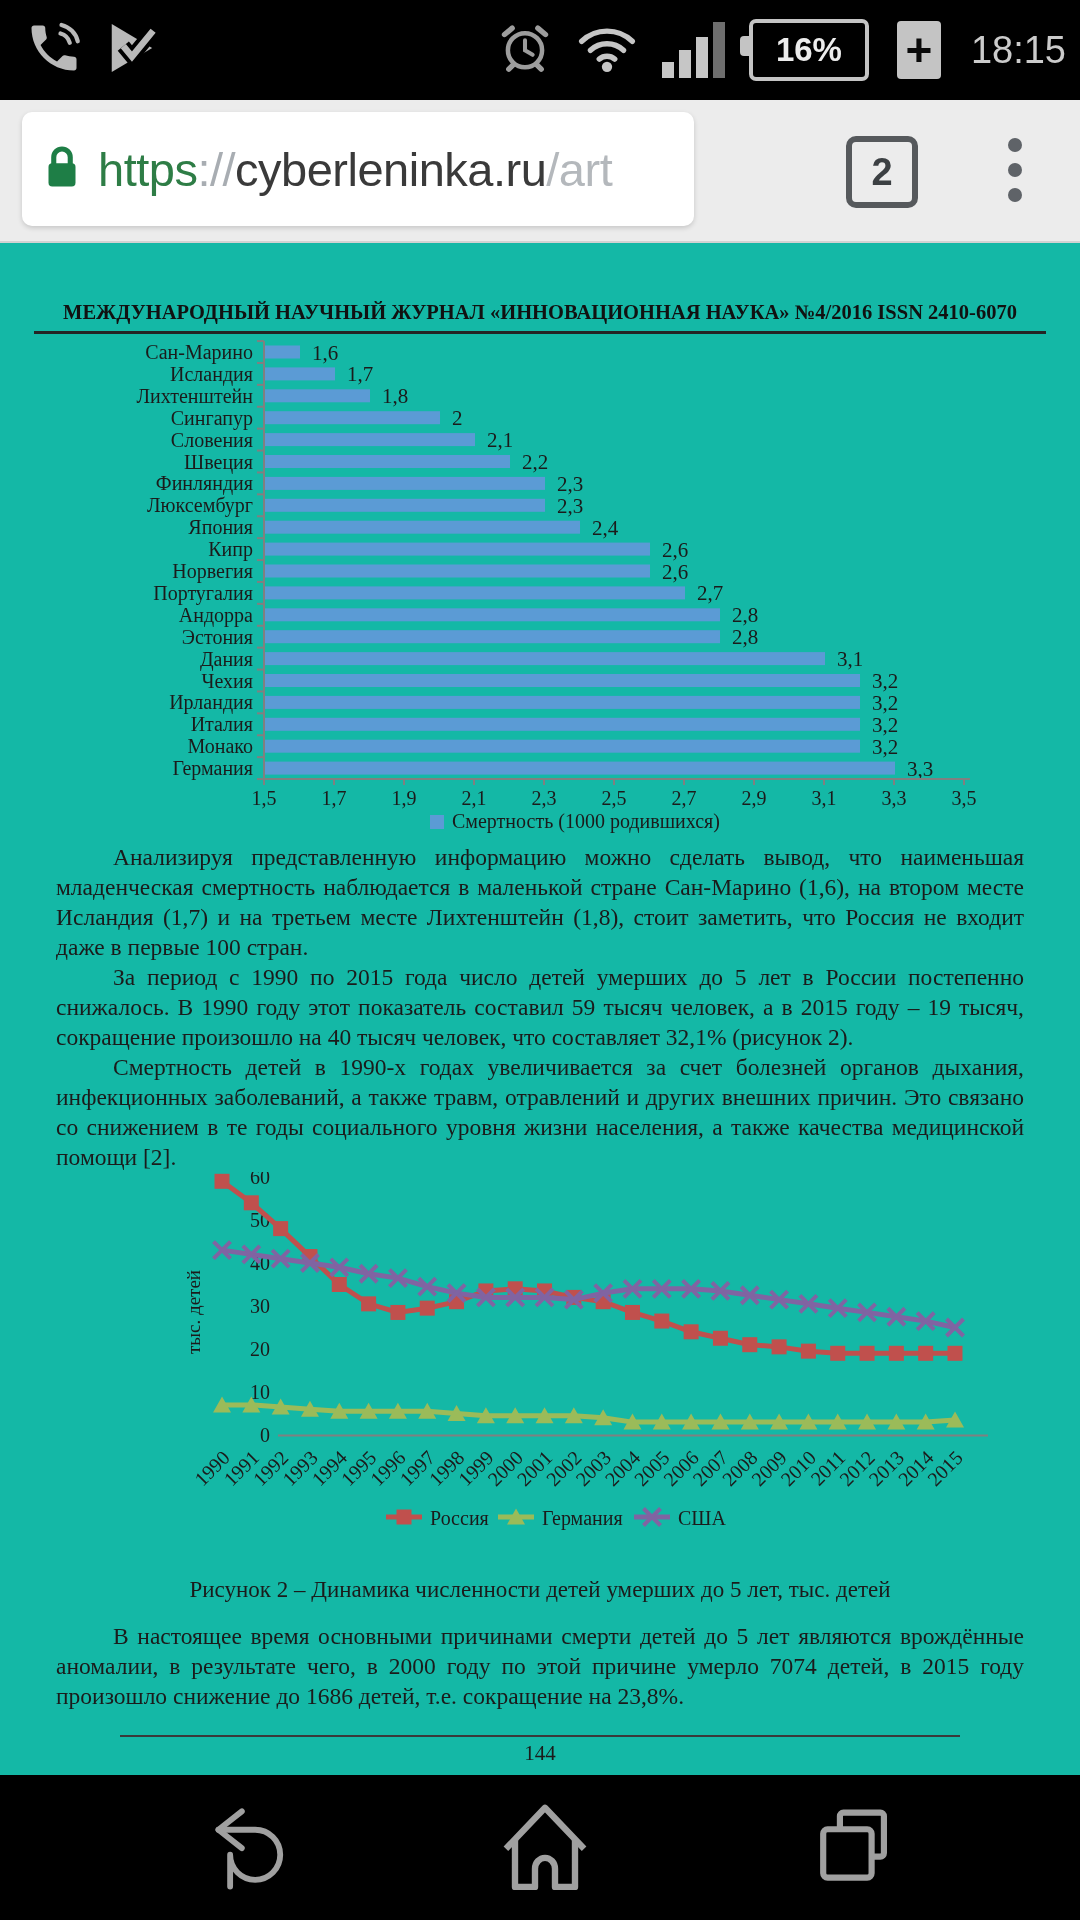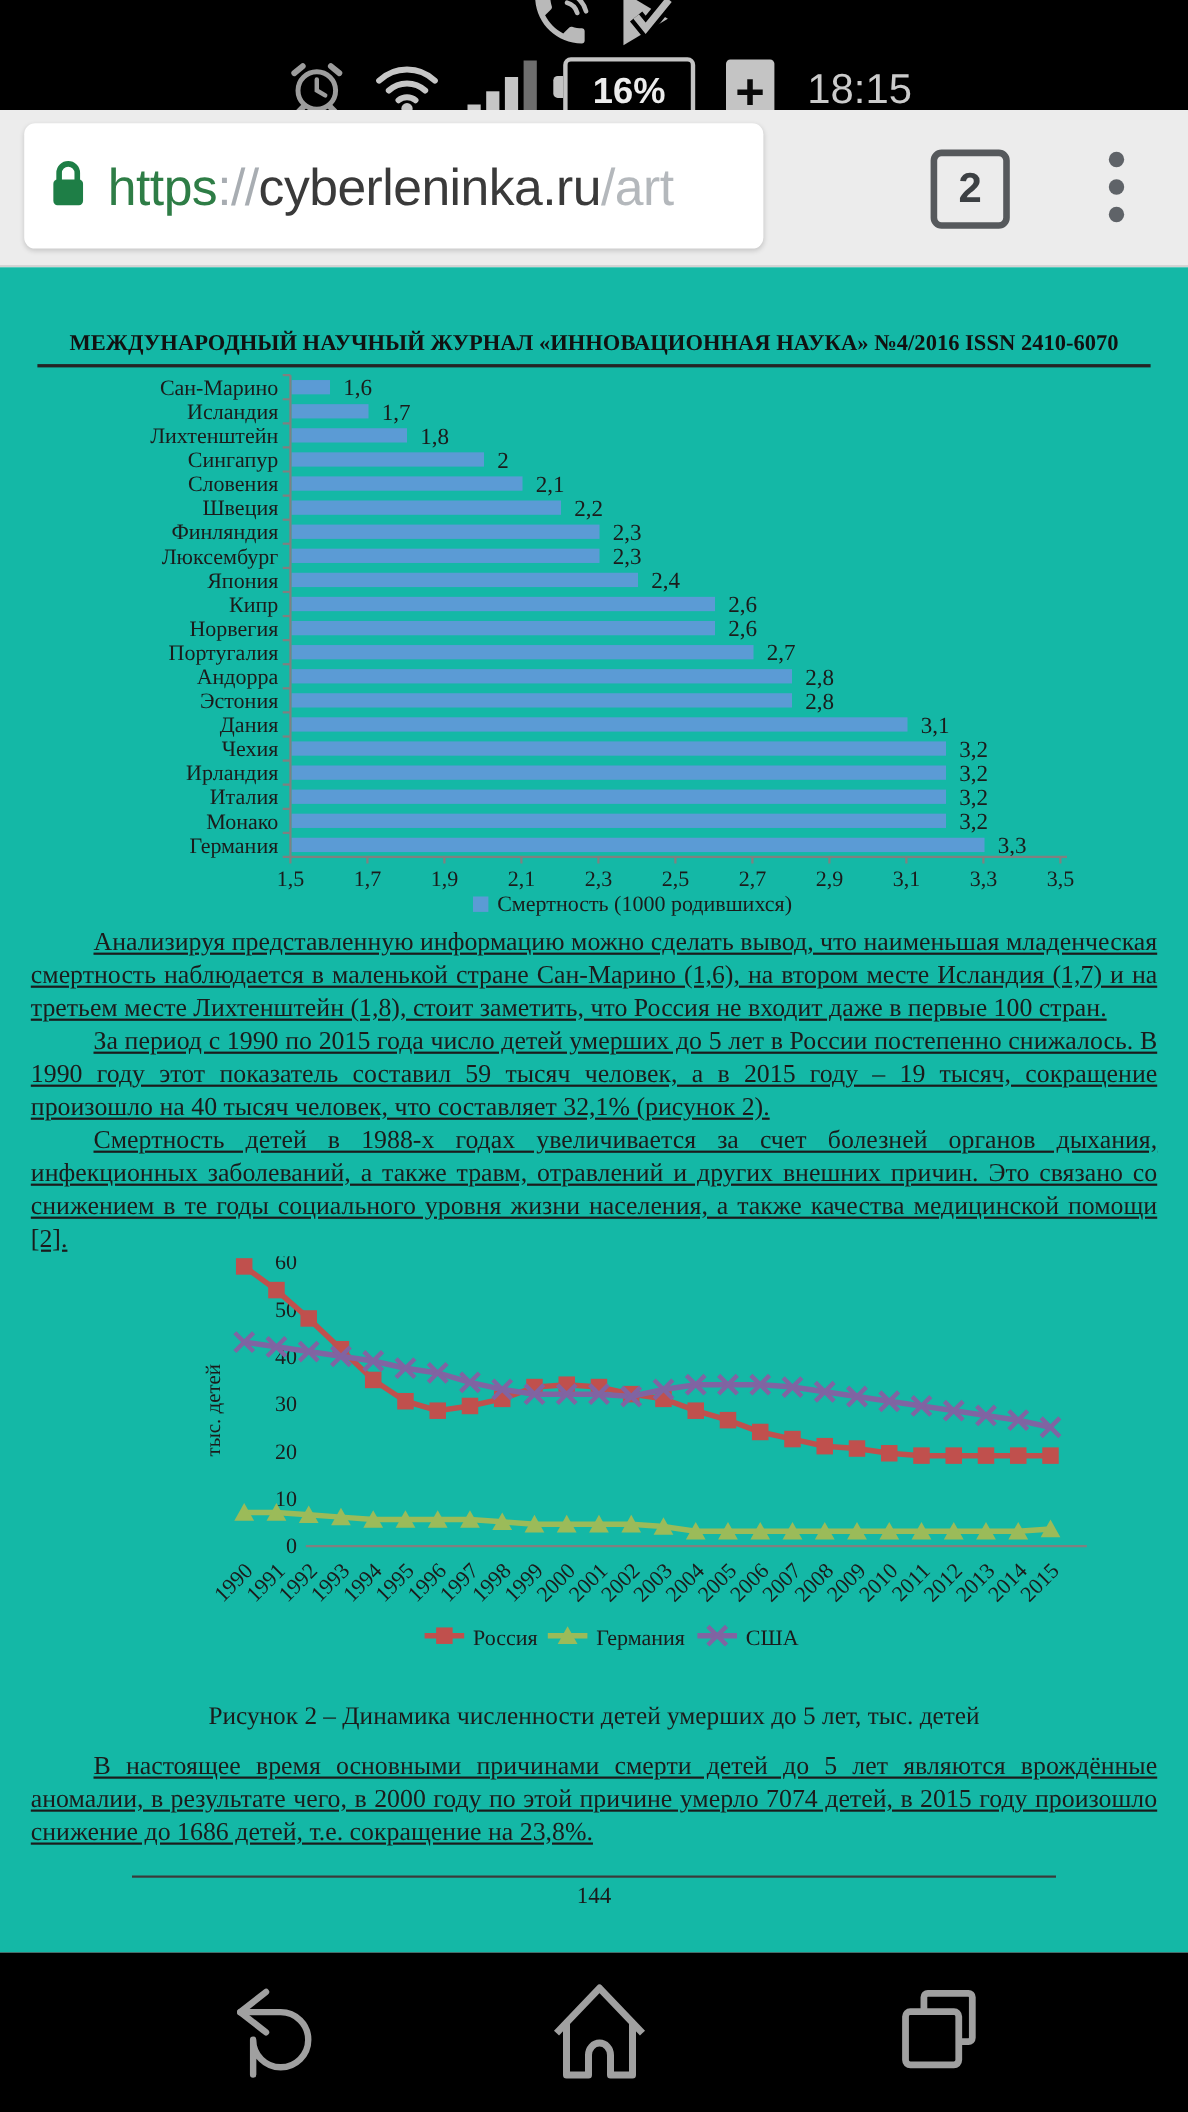--- a/index.html
+++ b/index.html
@@ -8,8 +8,8 @@
 
   
   .status-bar{position:absolute;top:0;left:0;width:1080px;height:100px;background:#000;
-              display:flex;align-items:center;justify-content:center;box-sizing:border-box;
-              padding:0 14px 0 24px;flex-direction:column;}
+              display:flex;align-items:center;justify-content:space-between;box-sizing:border-box;
+              padding:0 14px 0 24px;}
   .sb-left{display:flex;align-items:center;gap:22px;}
   .sb-right{display:flex;align-items:center;gap:24px;}
   .battery{position:relative;width:112px;height:54px;border:4px solid #c4c4c4;border-radius:7px;

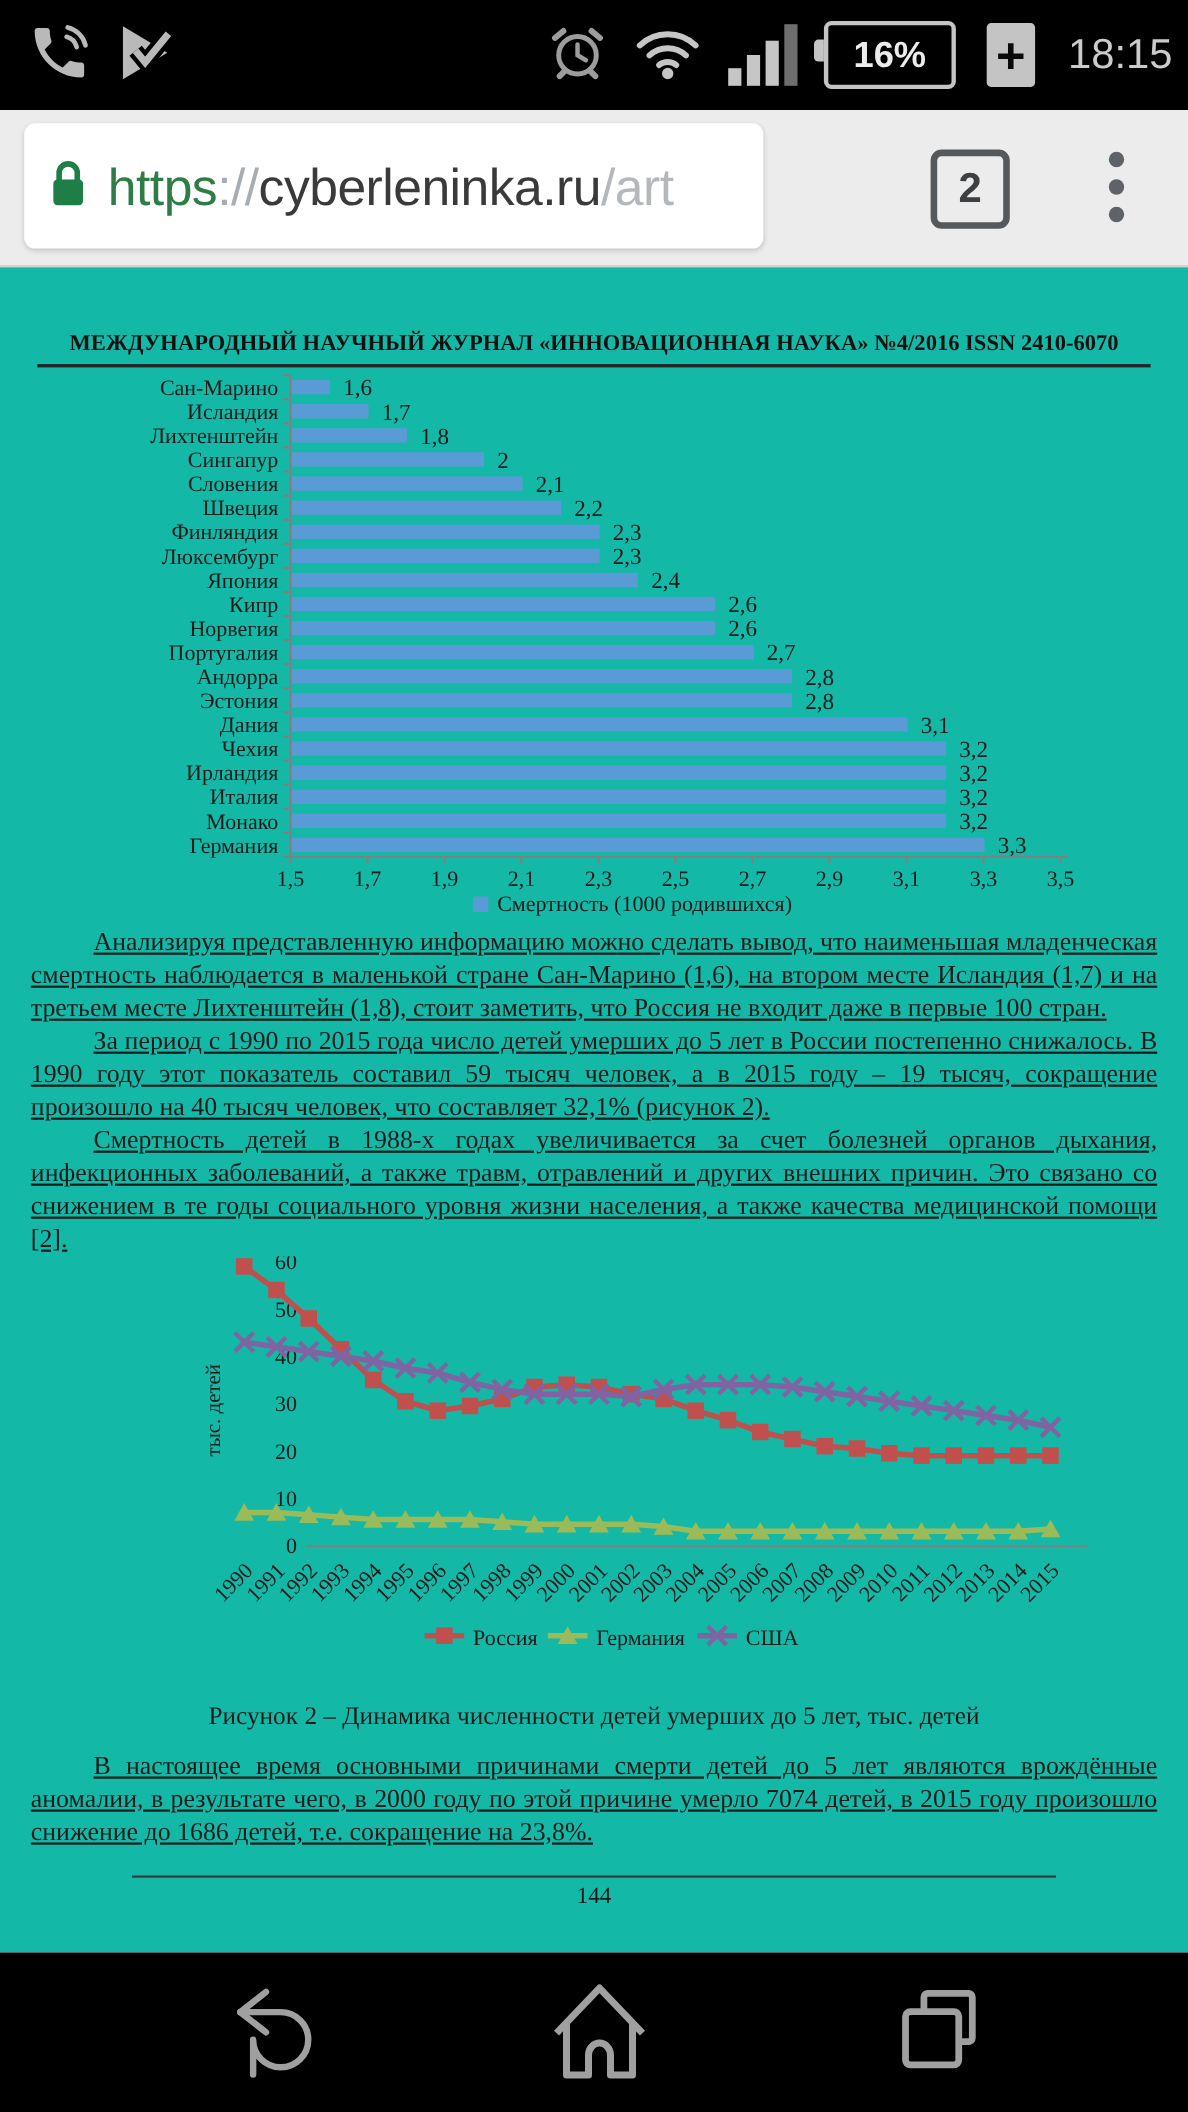--- a/index.html
+++ b/index.html
@@ -43,7 +43,7 @@
   .doc-rule{margin:7px 34px 0;height:3px;background:#242424;}
   #bar-chart{display:block;margin-top:2px;}
   .caption{text-align:center;font:23px/30px "Liberation Serif",serif;margin:10px 40px 0;}
-  .doc-p{margin:6px 28px 0;text-align:justify;text-indent:57px;font:23.5px/30px "Liberation Serif",serif;text-decoration:underline;}
+  .doc-p{margin:6px 56px 0;text-align:justify;text-indent:57px;font:23.5px/30px "Liberation Serif",serif;}
   .doc-p + .doc-p{margin-top:0;}
   #line-chart{display:block;}
   .footer-rule{margin:24px 120px 0;height:2px;background:#3a3a3a;}

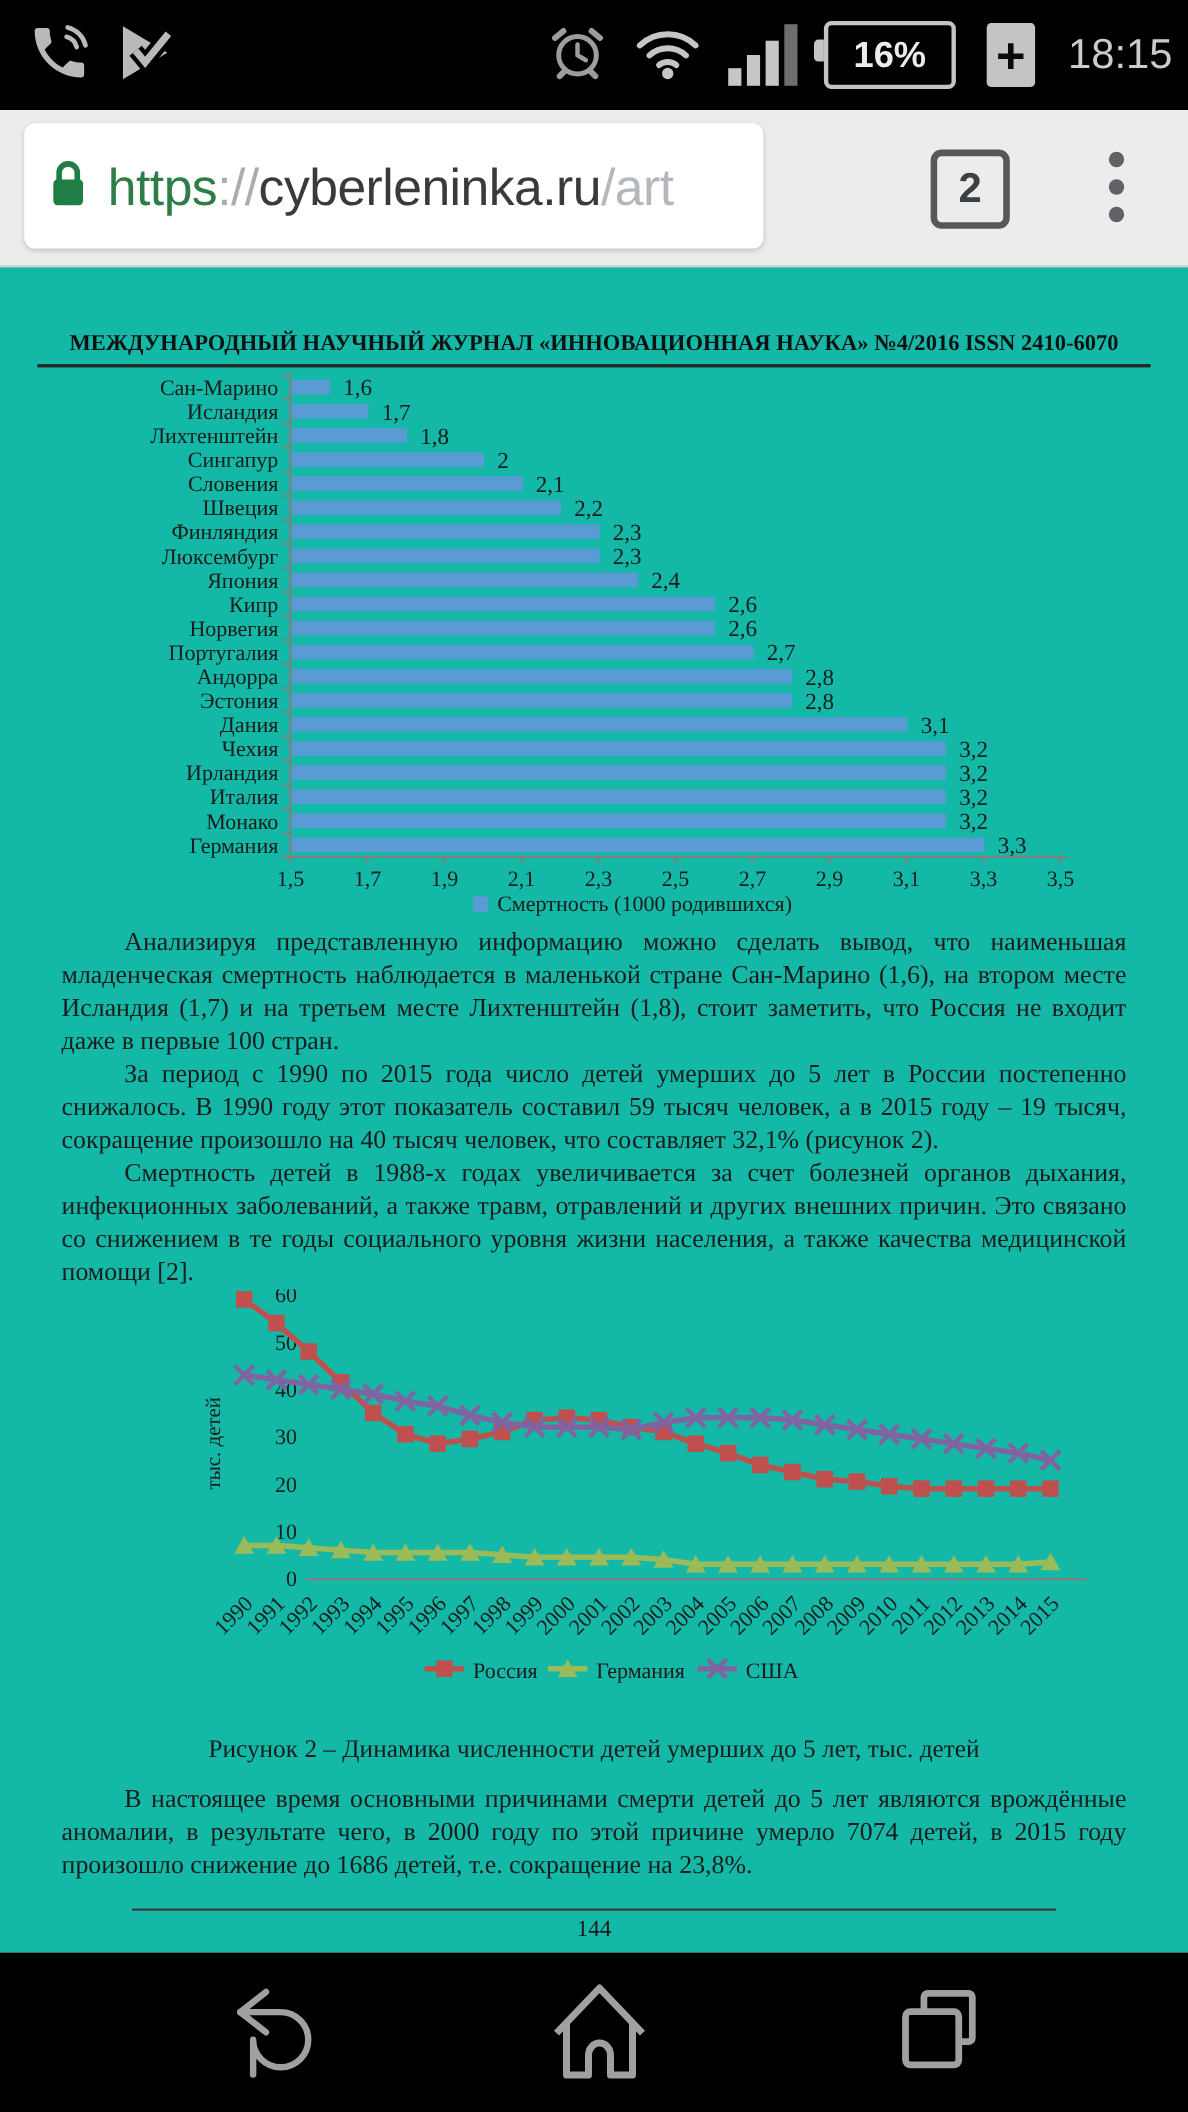--- a/index.html
+++ b/index.html
@@ -253,7 +253,7 @@
 
     <p class="doc-p">Анализируя представленную информацию можно сделать вывод, что наименьшая младенческая смертность наблюдается в маленькой стране Сан-Марино (1,6), на втором месте Исландия (1,7) и на третьем месте Лихтенштейн (1,8), стоит заметить, что Россия не входит даже в первые 100 стран.</p>
     <p class="doc-p">За период с 1990 по 2015 года число детей умерших до 5 лет в России постепенно снижалось. В 1990 году этот показатель составил 59 тысяч человек, а в 2015 году – 19 тысяч, сокращение произошло на 40 тысяч человек, что составляет 32,1% (рисунок 2).</p>
-    <p class="doc-p">Смертность детей в 1988-х годах увеличивается за счет болезней органов дыхания, инфекционных заболеваний, а также травм, отравлений и других внешних причин. Это связано со снижением в те годы социального уровня жизни населения, а также качества медицинской помощи [2].</p>
+    <p class="doc-p">Смертность детей в 1990-х годах увеличивается за счет болезней органов дыхания, инфекционных заболеваний, а также травм, отравлений и других внешних причин. Это связано со снижением в те годы социального уровня жизни населения, а также качества медицинской помощи [2].</p>
 
     <svg id="line-chart" width="1080" height="375">
         <text x="270" y="270" class="t-ytick">0</text>

